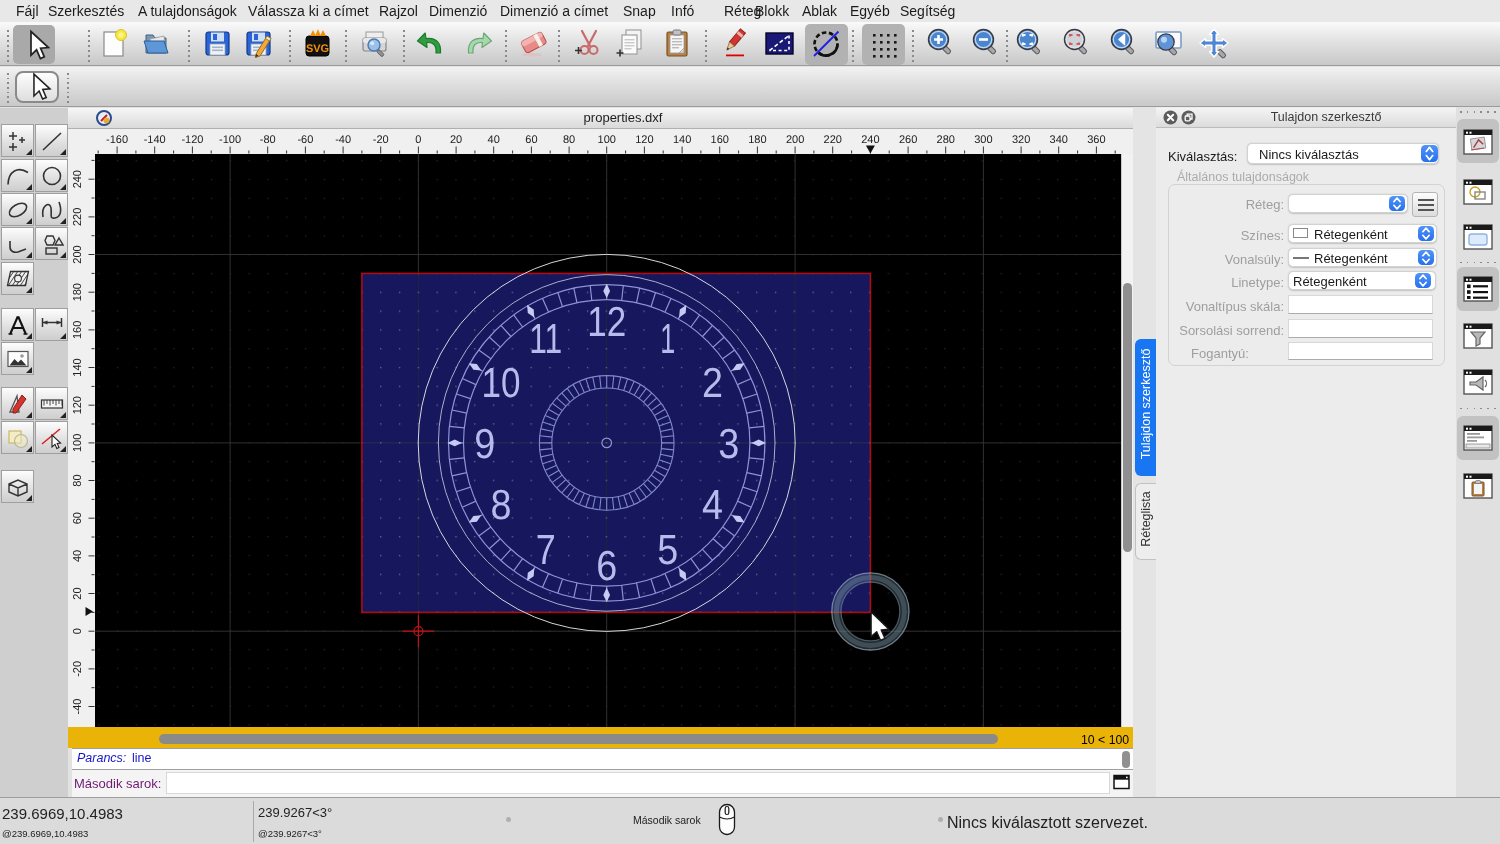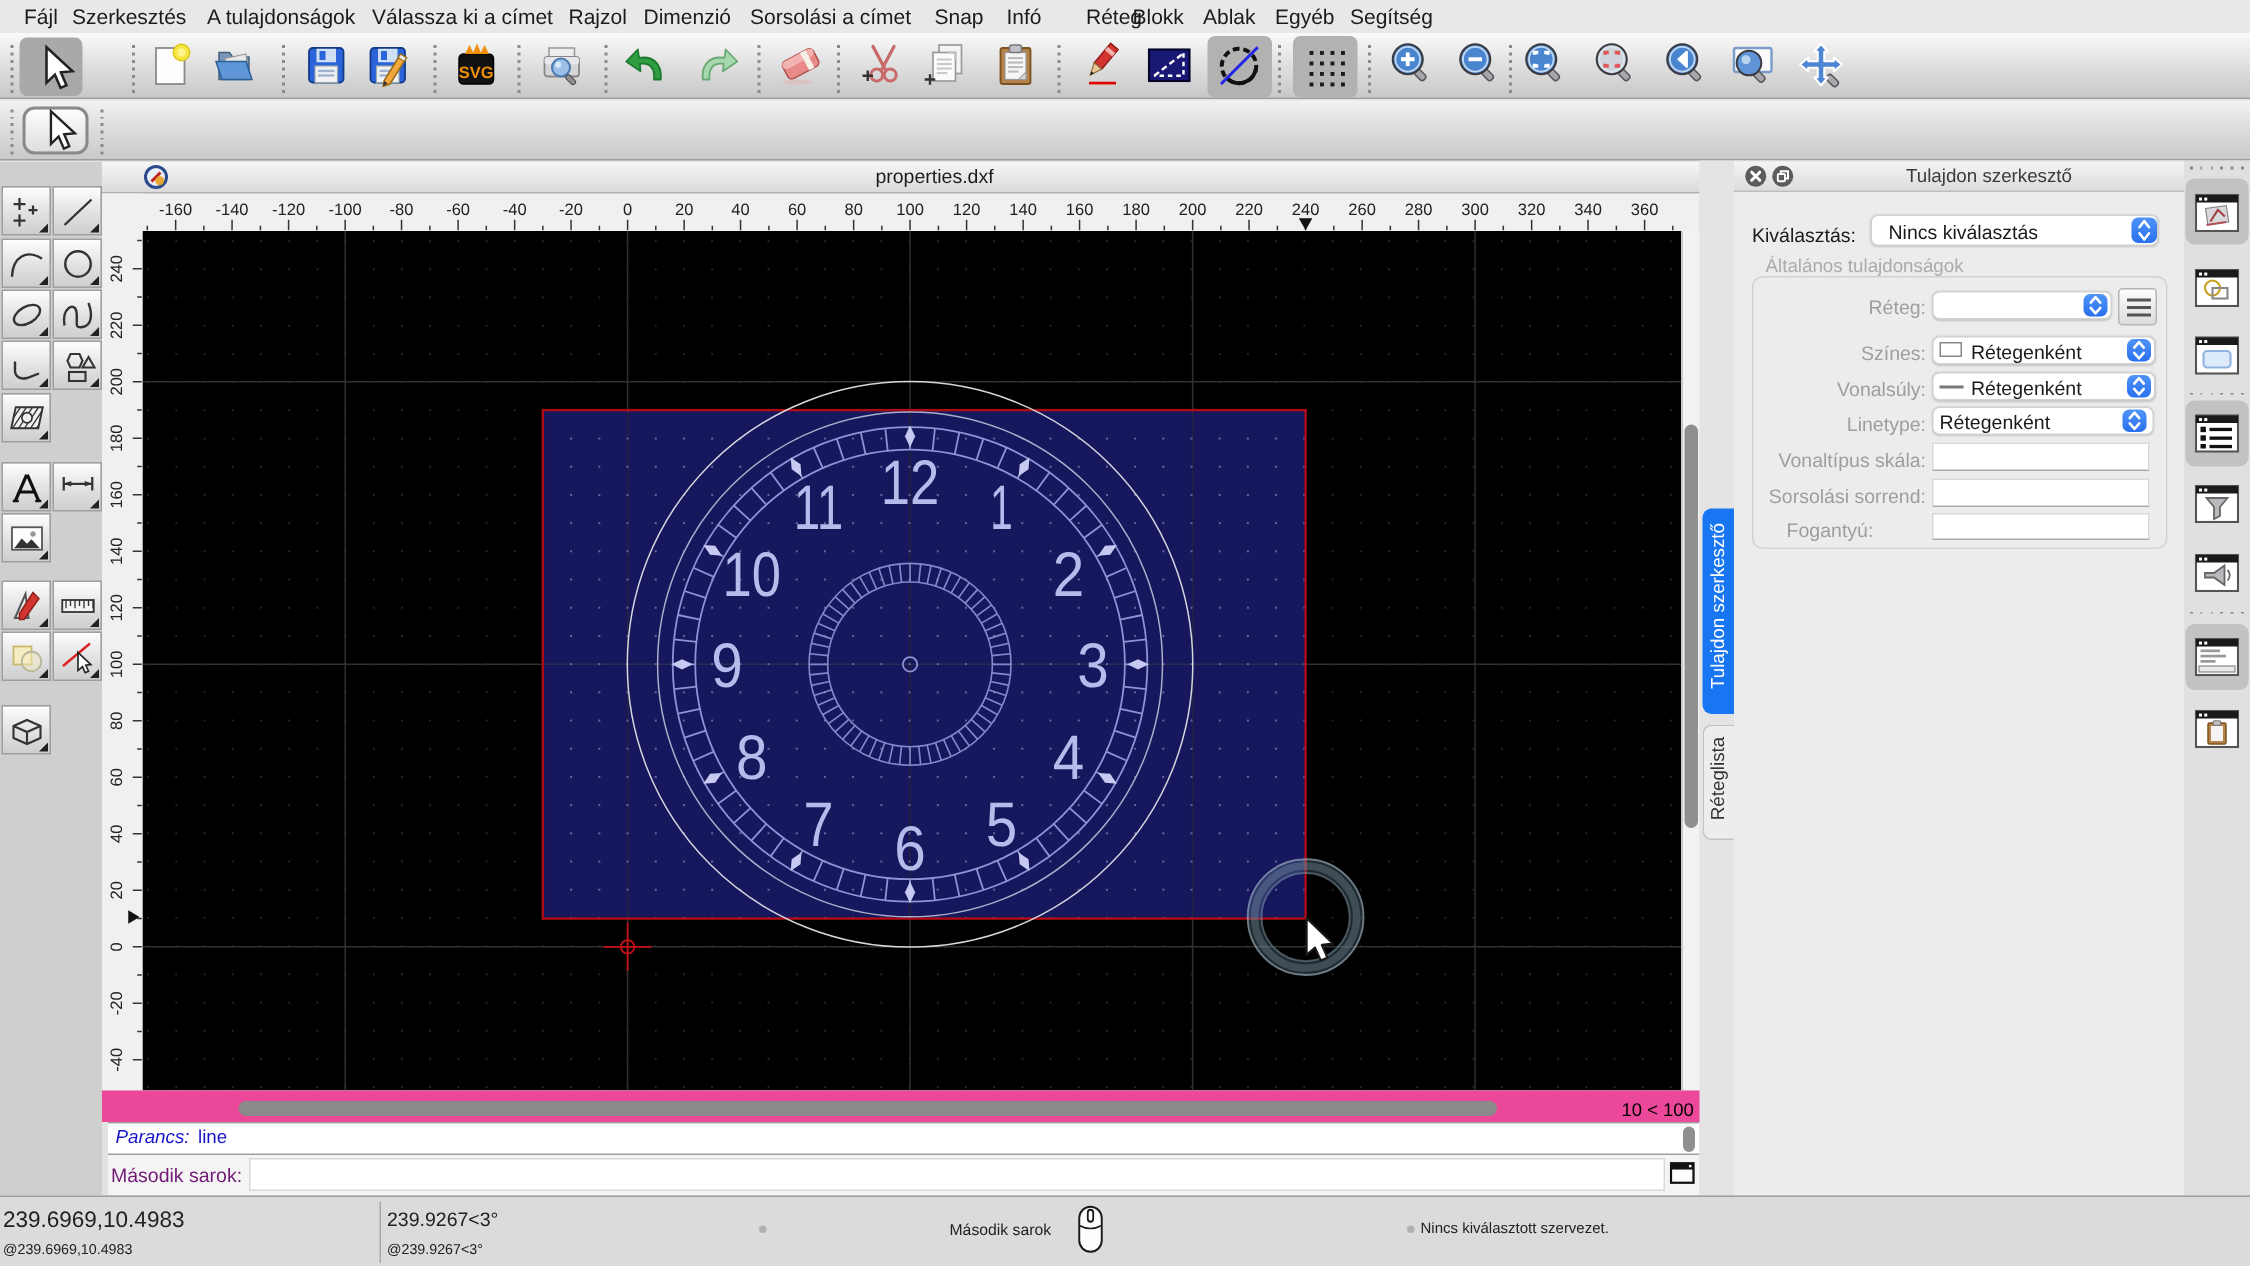--- a/index.html
+++ b/index.html
@@ -33,7 +33,7 @@
     <span style="left:248px">Válassza ki a címet</span>
     <span style="left:379px">Rajzol</span>
     <span style="left:429px">Dimenzió</span>
-    <span style="left:500px">Sorsolási a címet</span>
+    <span style="left:500px">Dimenzió a címet</span>
     <span style="left:623px">Snap</span>
     <span style="left:671px">Infó</span>
     <span style="left:724px">Réteg</span>

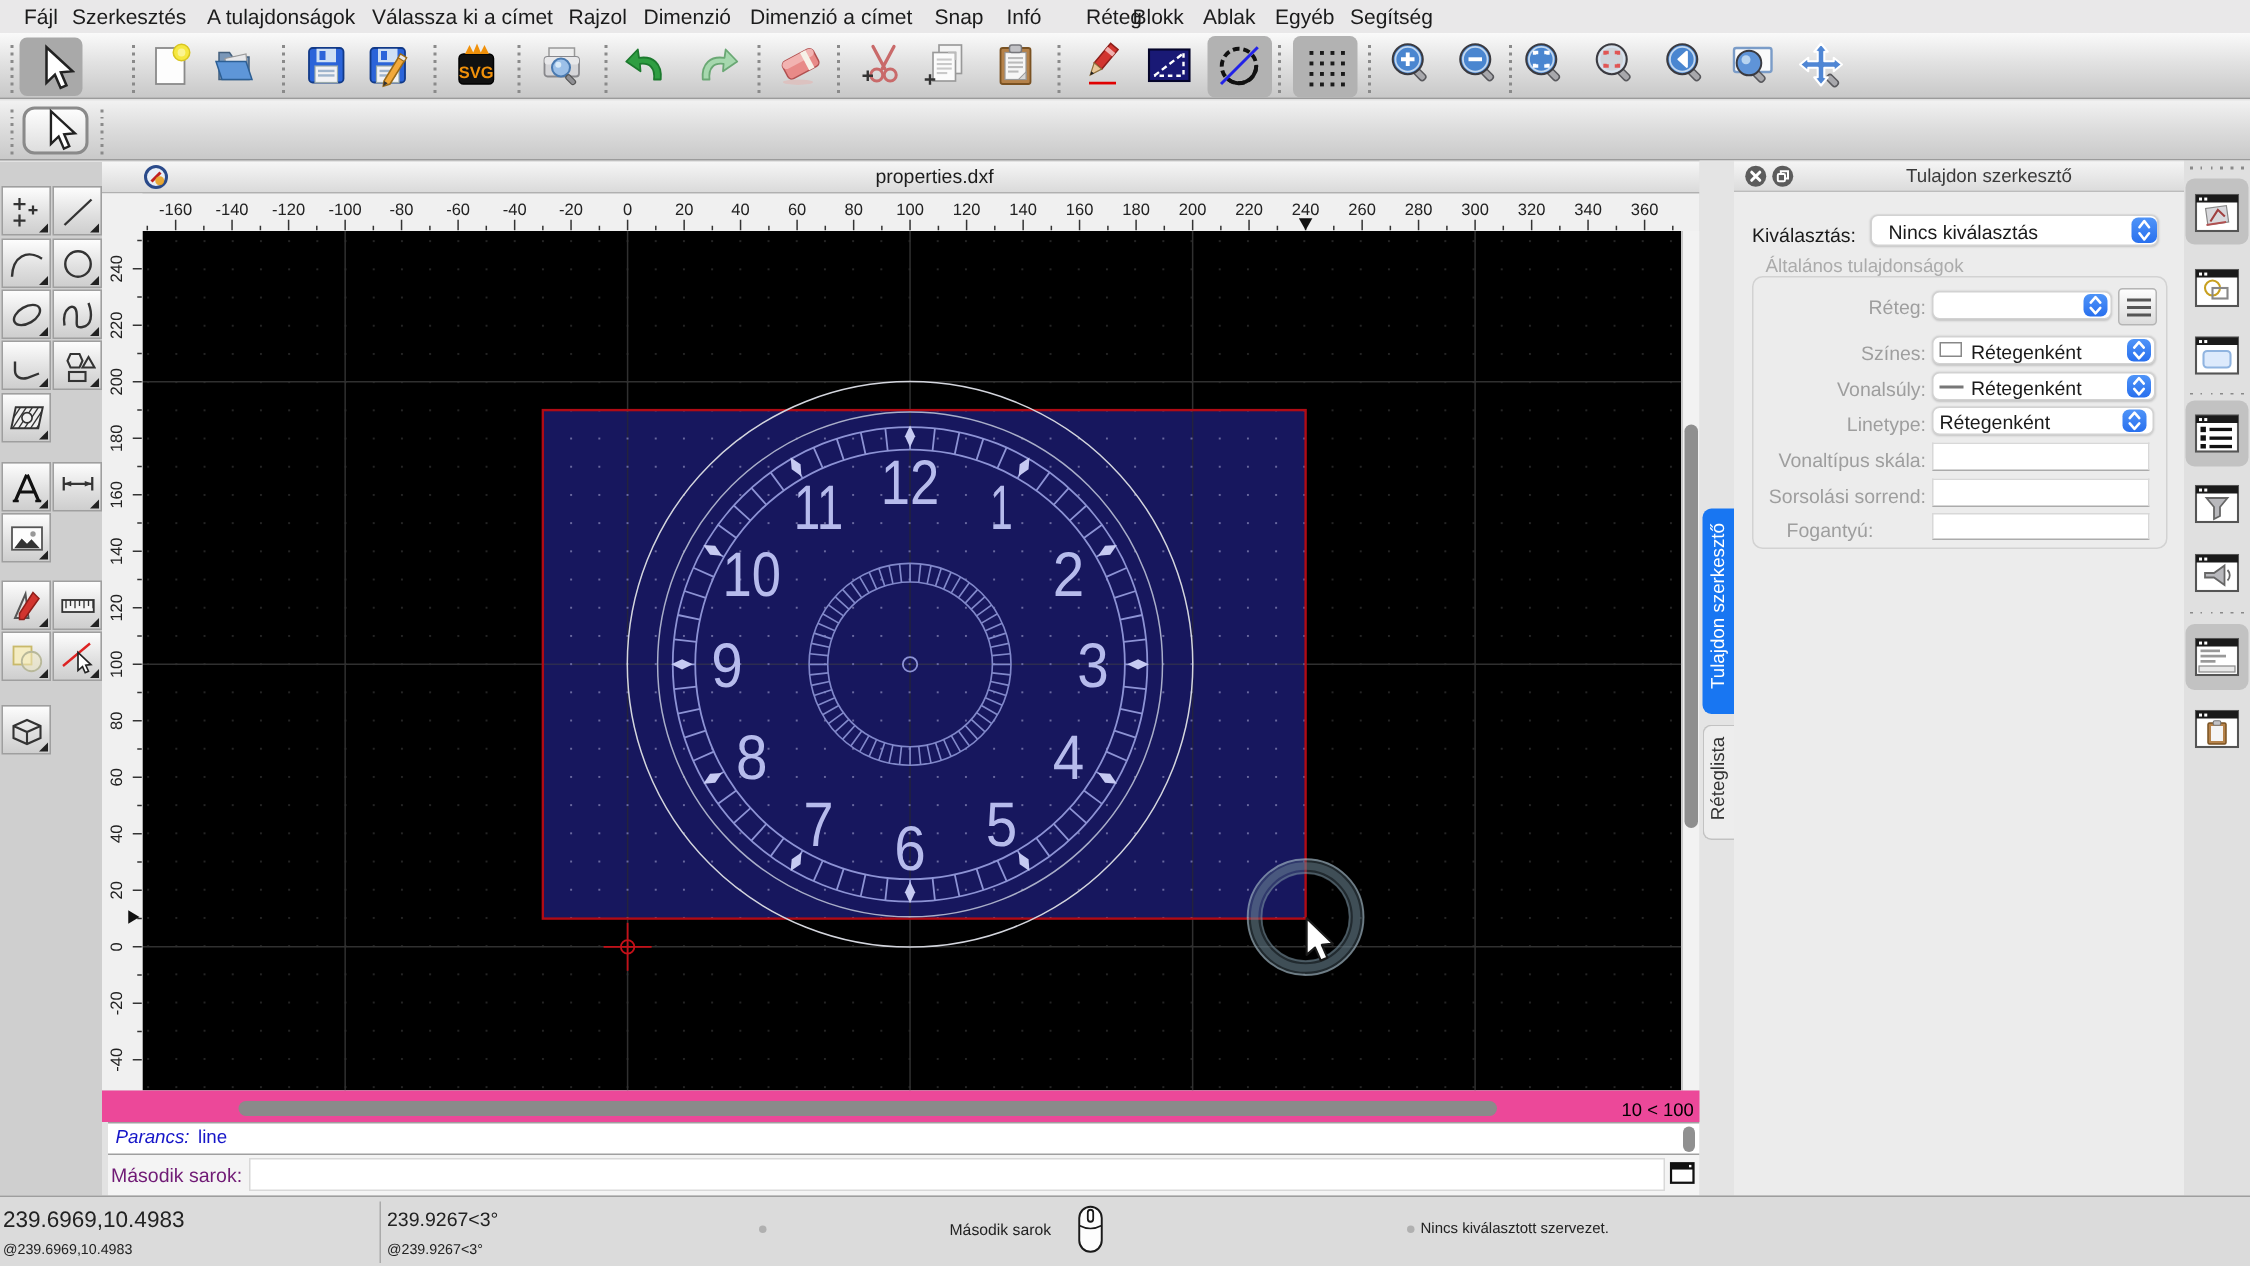--- a/index.html
+++ b/index.html
@@ -12,7 +12,7 @@
 .pbtn { position:absolute; width:33px; height:33px; background:linear-gradient(#fdfdfd,#dfdfdf 60%,#cecece); border:1px solid #9f9f9f; }
 .tri { position:absolute; right:1px; bottom:1px; width:0; height:0; border-left:6px solid transparent; border-bottom:6px solid #222; }
 #tabbar { left:68px; top:108px; width:1065px; height:21px; background:linear-gradient(#f6f6f6,#dadada); border-bottom:1px solid #b0b0b0; }
-#hsrow { left:68px; top:727px; width:1067px; height:21px; background:#ec4899; }
+#hsrow { left:68px; top:727px; width:1067px; height:21px; background:#eab308; }
 #cmdrow { left:72px; top:748px; width:1061px; height:22px; background:#fff; border-top:1px solid #a0a0a0; border-bottom:1px solid #a0a0a0; }
 #optrow { left:72px; top:770px; width:1061px; height:27px; background:#f4f4f4; }
 #rail { left:1133px; top:107px; width:23px; height:690px; background:#e4e4e4; }

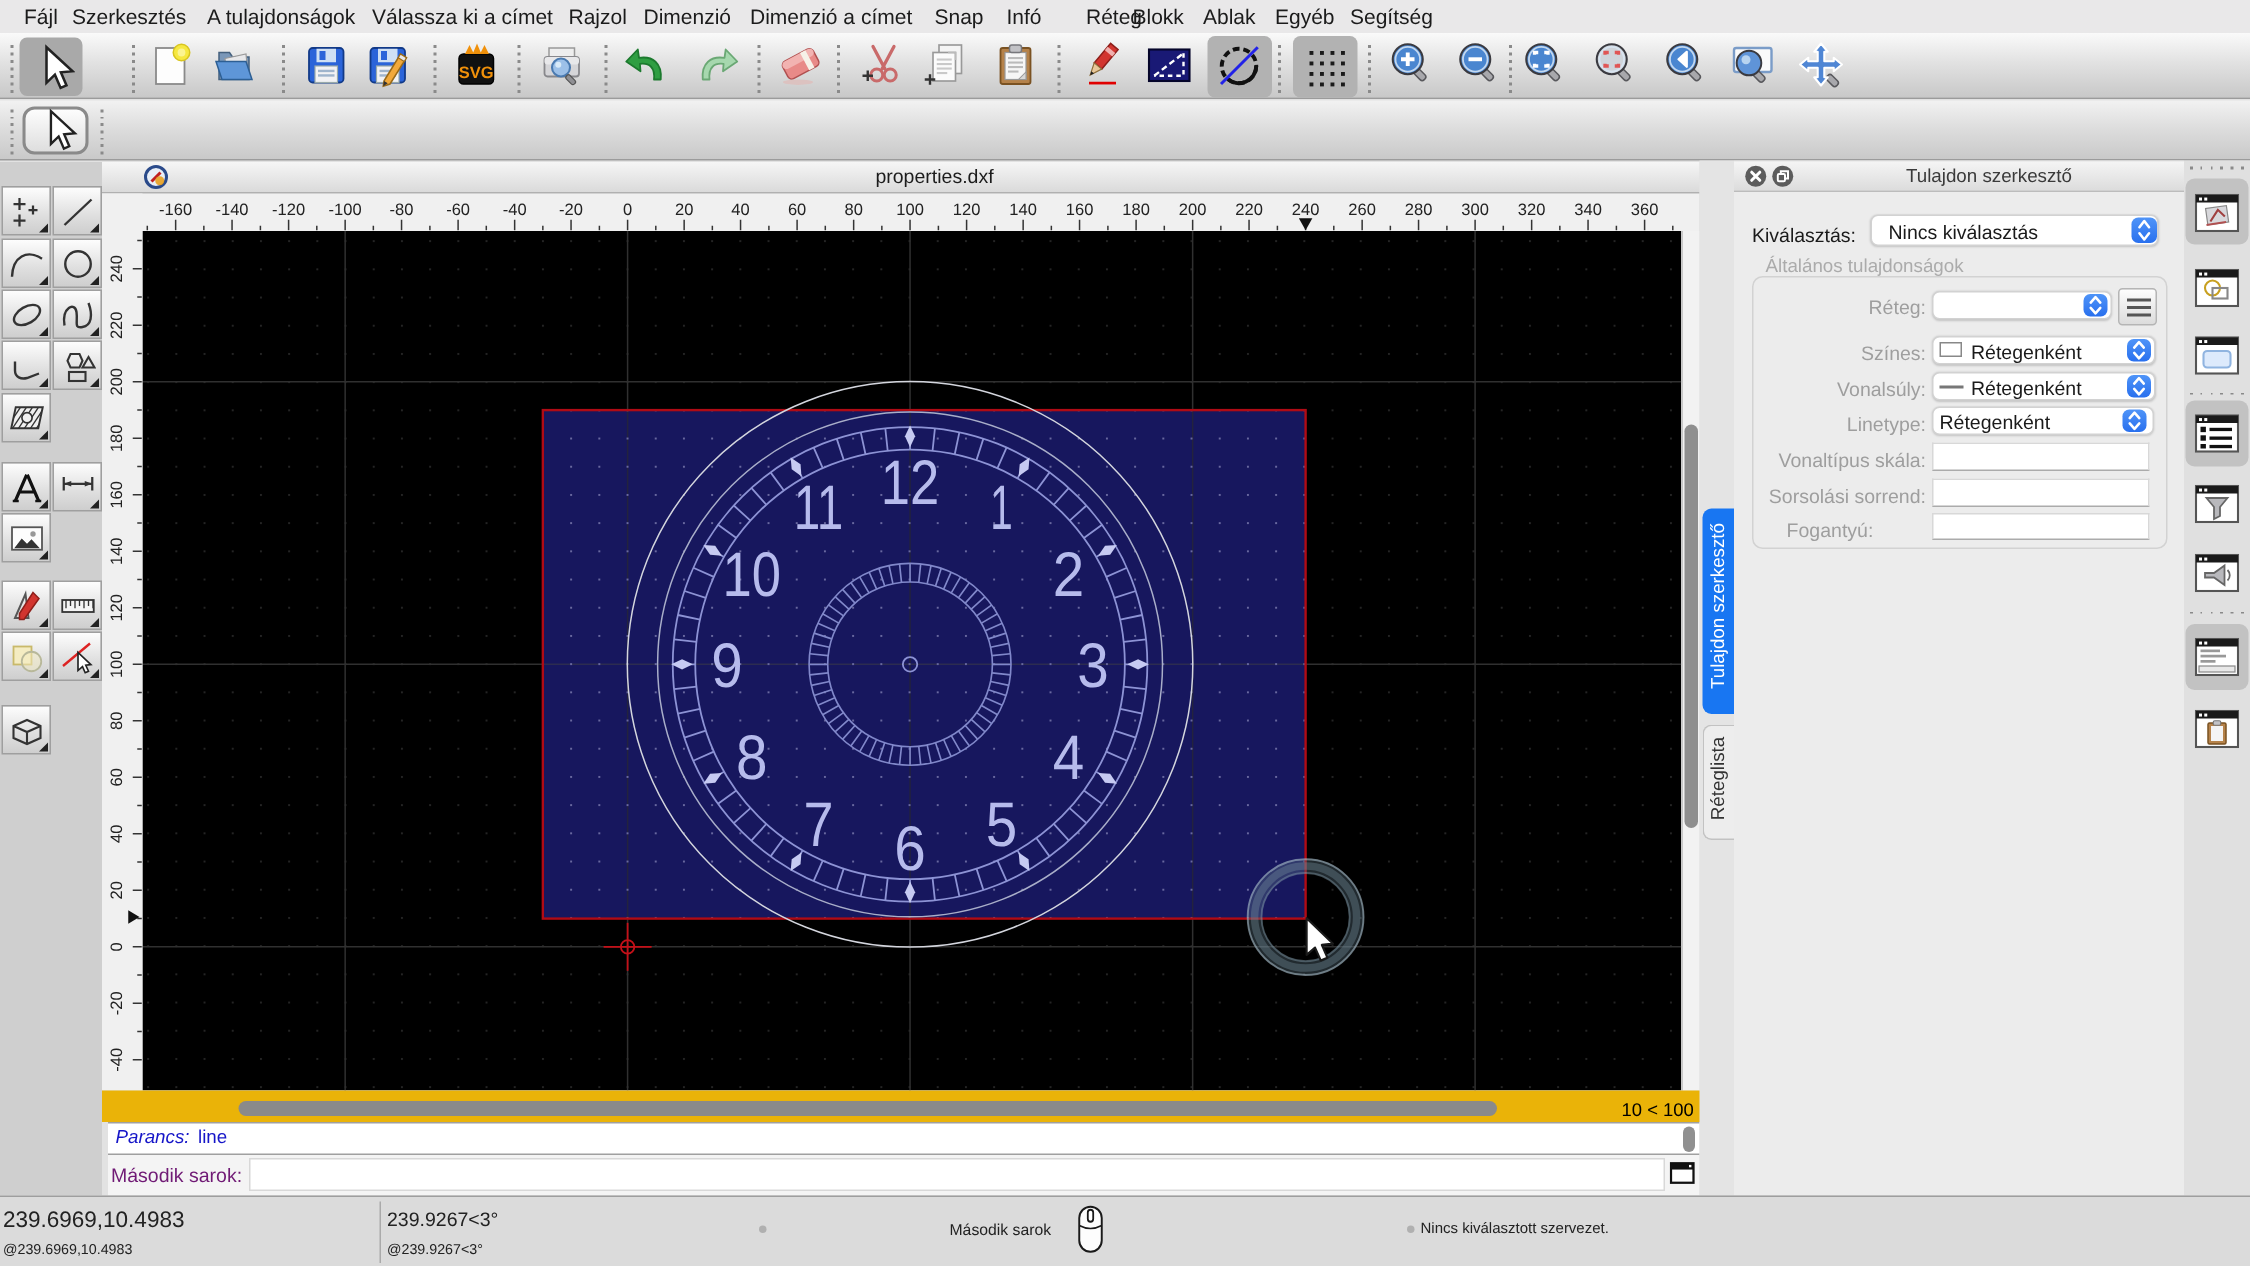--- a/index.html
+++ b/index.html
@@ -872,6 +872,6 @@
         <rect x="8.2" y="4.5" width="3.6" height="8" rx="1.8" fill="#fff" stroke="#1a1a1a" stroke-width="1.2"></rect>
       </svg></div>
     <div class="a" style="left:938px;top:19px;width:5px;height:5px;border-radius:3px;background:#b0b0b0"></div>
-    <div class="a" style="left:947px;top:16px;font-size:10px;color:#222">Nincs kiválasztott szervezet.</div>
+    <div class="a" style="left:947px;top:16px;font-size:16px;color:#222">Nincs kiválasztott szervezet.</div>
   </div>
 </body></html>

